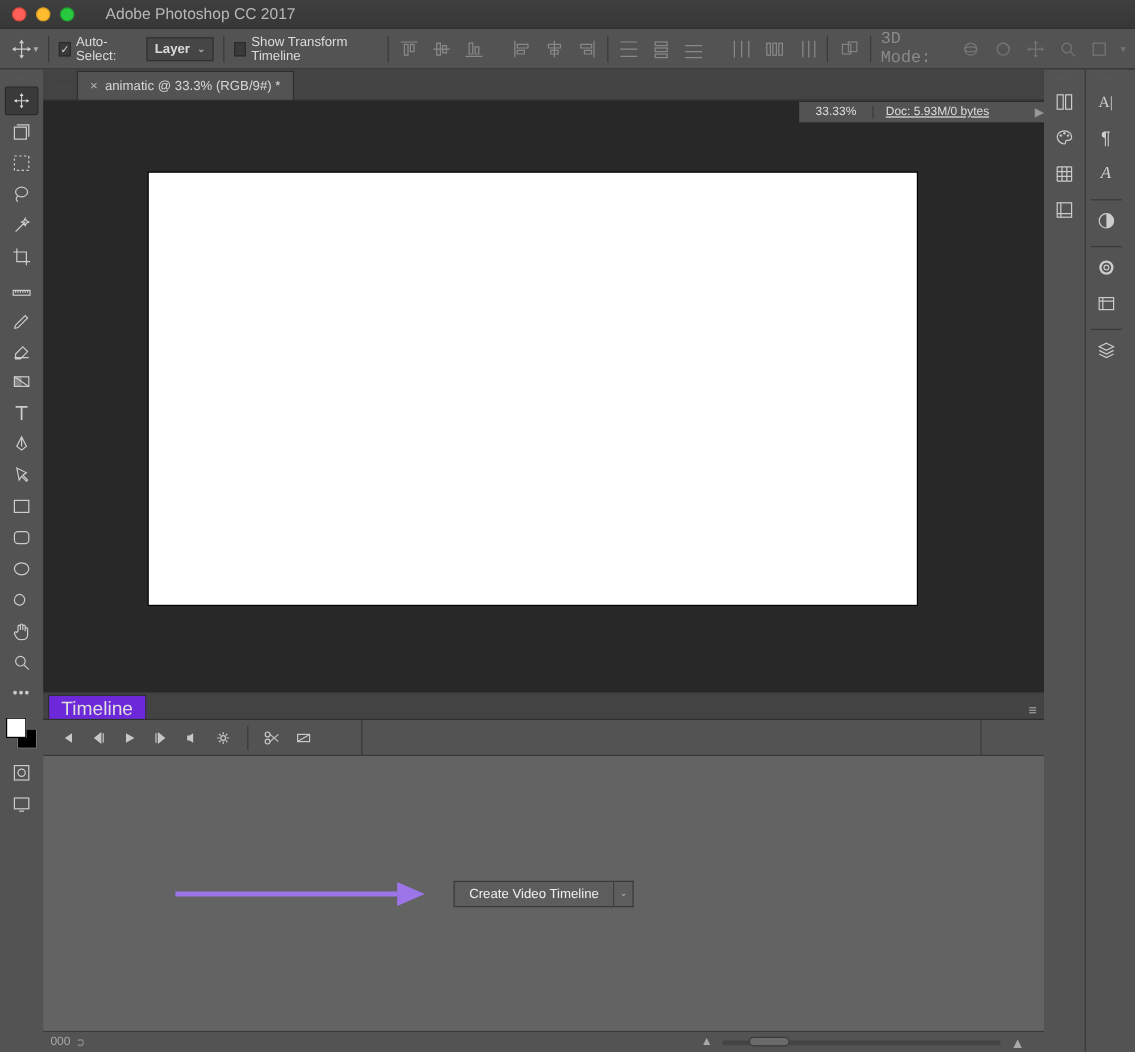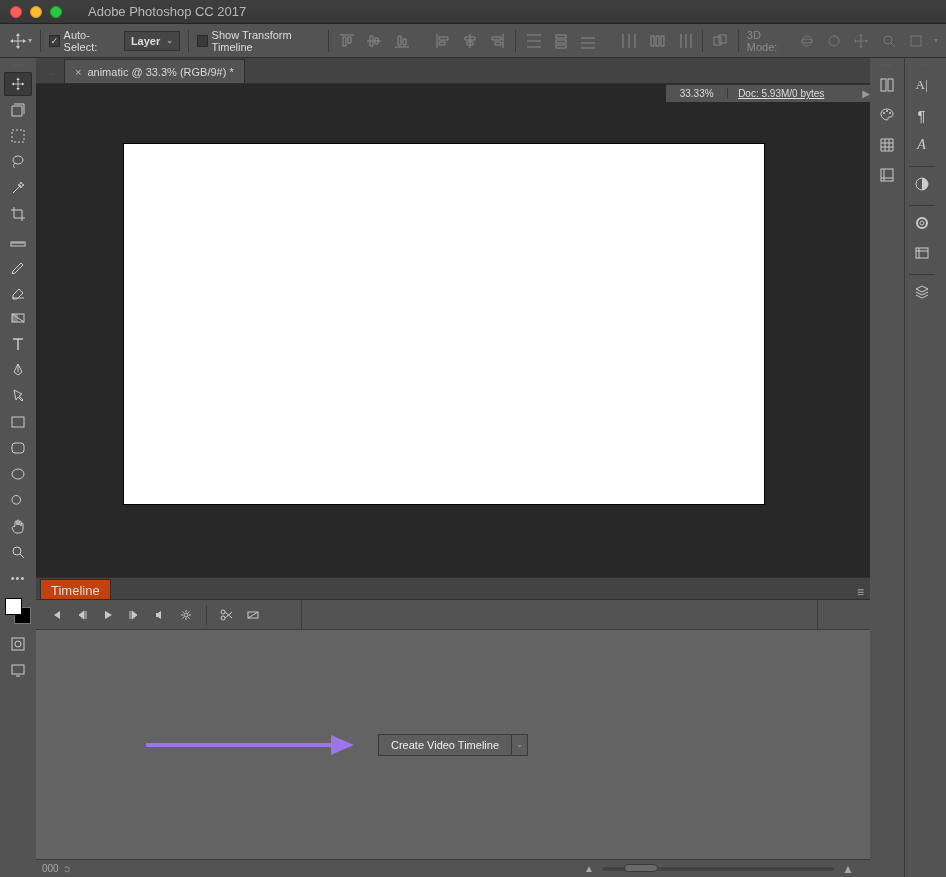--- a/index.html
+++ b/index.html
@@ -20,7 +20,7 @@
   .divider{width:1px;height:22px;background:#3a3a3a;}
   .align-btn{width:22px;height:22px;display:flex;align-items:center;justify-content:center;opacity:.45;}
   .align-btn svg, .align-btn .g {width:16px;height:16px;}
-  .threeD{color:#8a8a8a;font-size:11px;}
+  .threeD{color:#8a8a8a;font-size:14px;font-family:Liberation Mono, monospace;}
   .threeD-icon{opacity:.4;}
   
   .workspace { display:flex; height: calc(877px - 24px - 34px); }

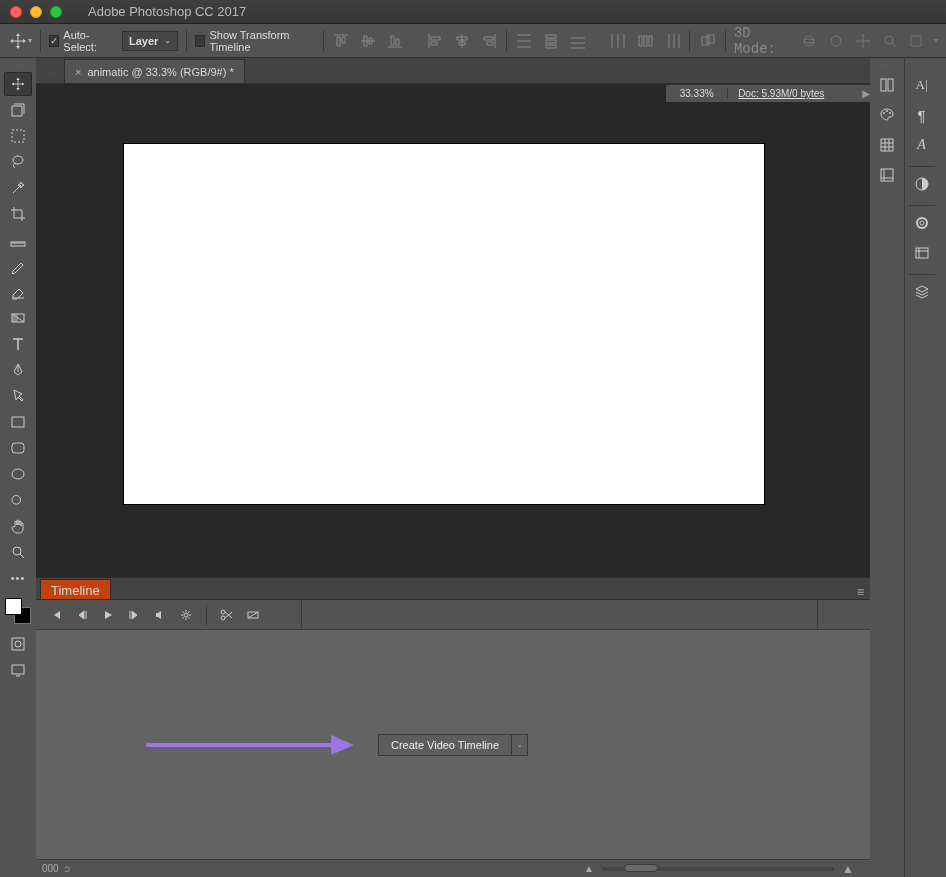--- a/index.html
+++ b/index.html
@@ -49,7 +49,7 @@
   
   .timeline-panel{height:300px;background:#535353;border-top:1px solid #2e2e2e;display:flex;flex-direction:column;}
   .panel-tabrow{height:22px;display:flex;align-items:flex-end;background:#434343;border-bottom:1px solid #2e2e2e;padding-left:4px;}
-  .panel-tab{height:20px;background:#c2410c;border:1px solid #2e2e2e;border-bottom:none;padding:3px 10px;font-size:13px;color:#ddd;}
+  .panel-tab{height:20px;background:#6d28d9;border:1px solid #2e2e2e;border-bottom:none;padding:3px 10px;font-size:16px;color:#ddd;}
   .panel-menu{margin-left:auto;margin-right:6px;color:#aaa;font-size:12px;}
   .tl-toolbar{height:30px;border-bottom:1px solid #3a3a3a;display:flex;align-items:center;padding:0 6px;gap:4px;}
   .tl-left{width:260px;display:flex;align-items:center;gap:10px;border-right:1px solid #3a3a3a;height:100%;padding-left:6px;}

